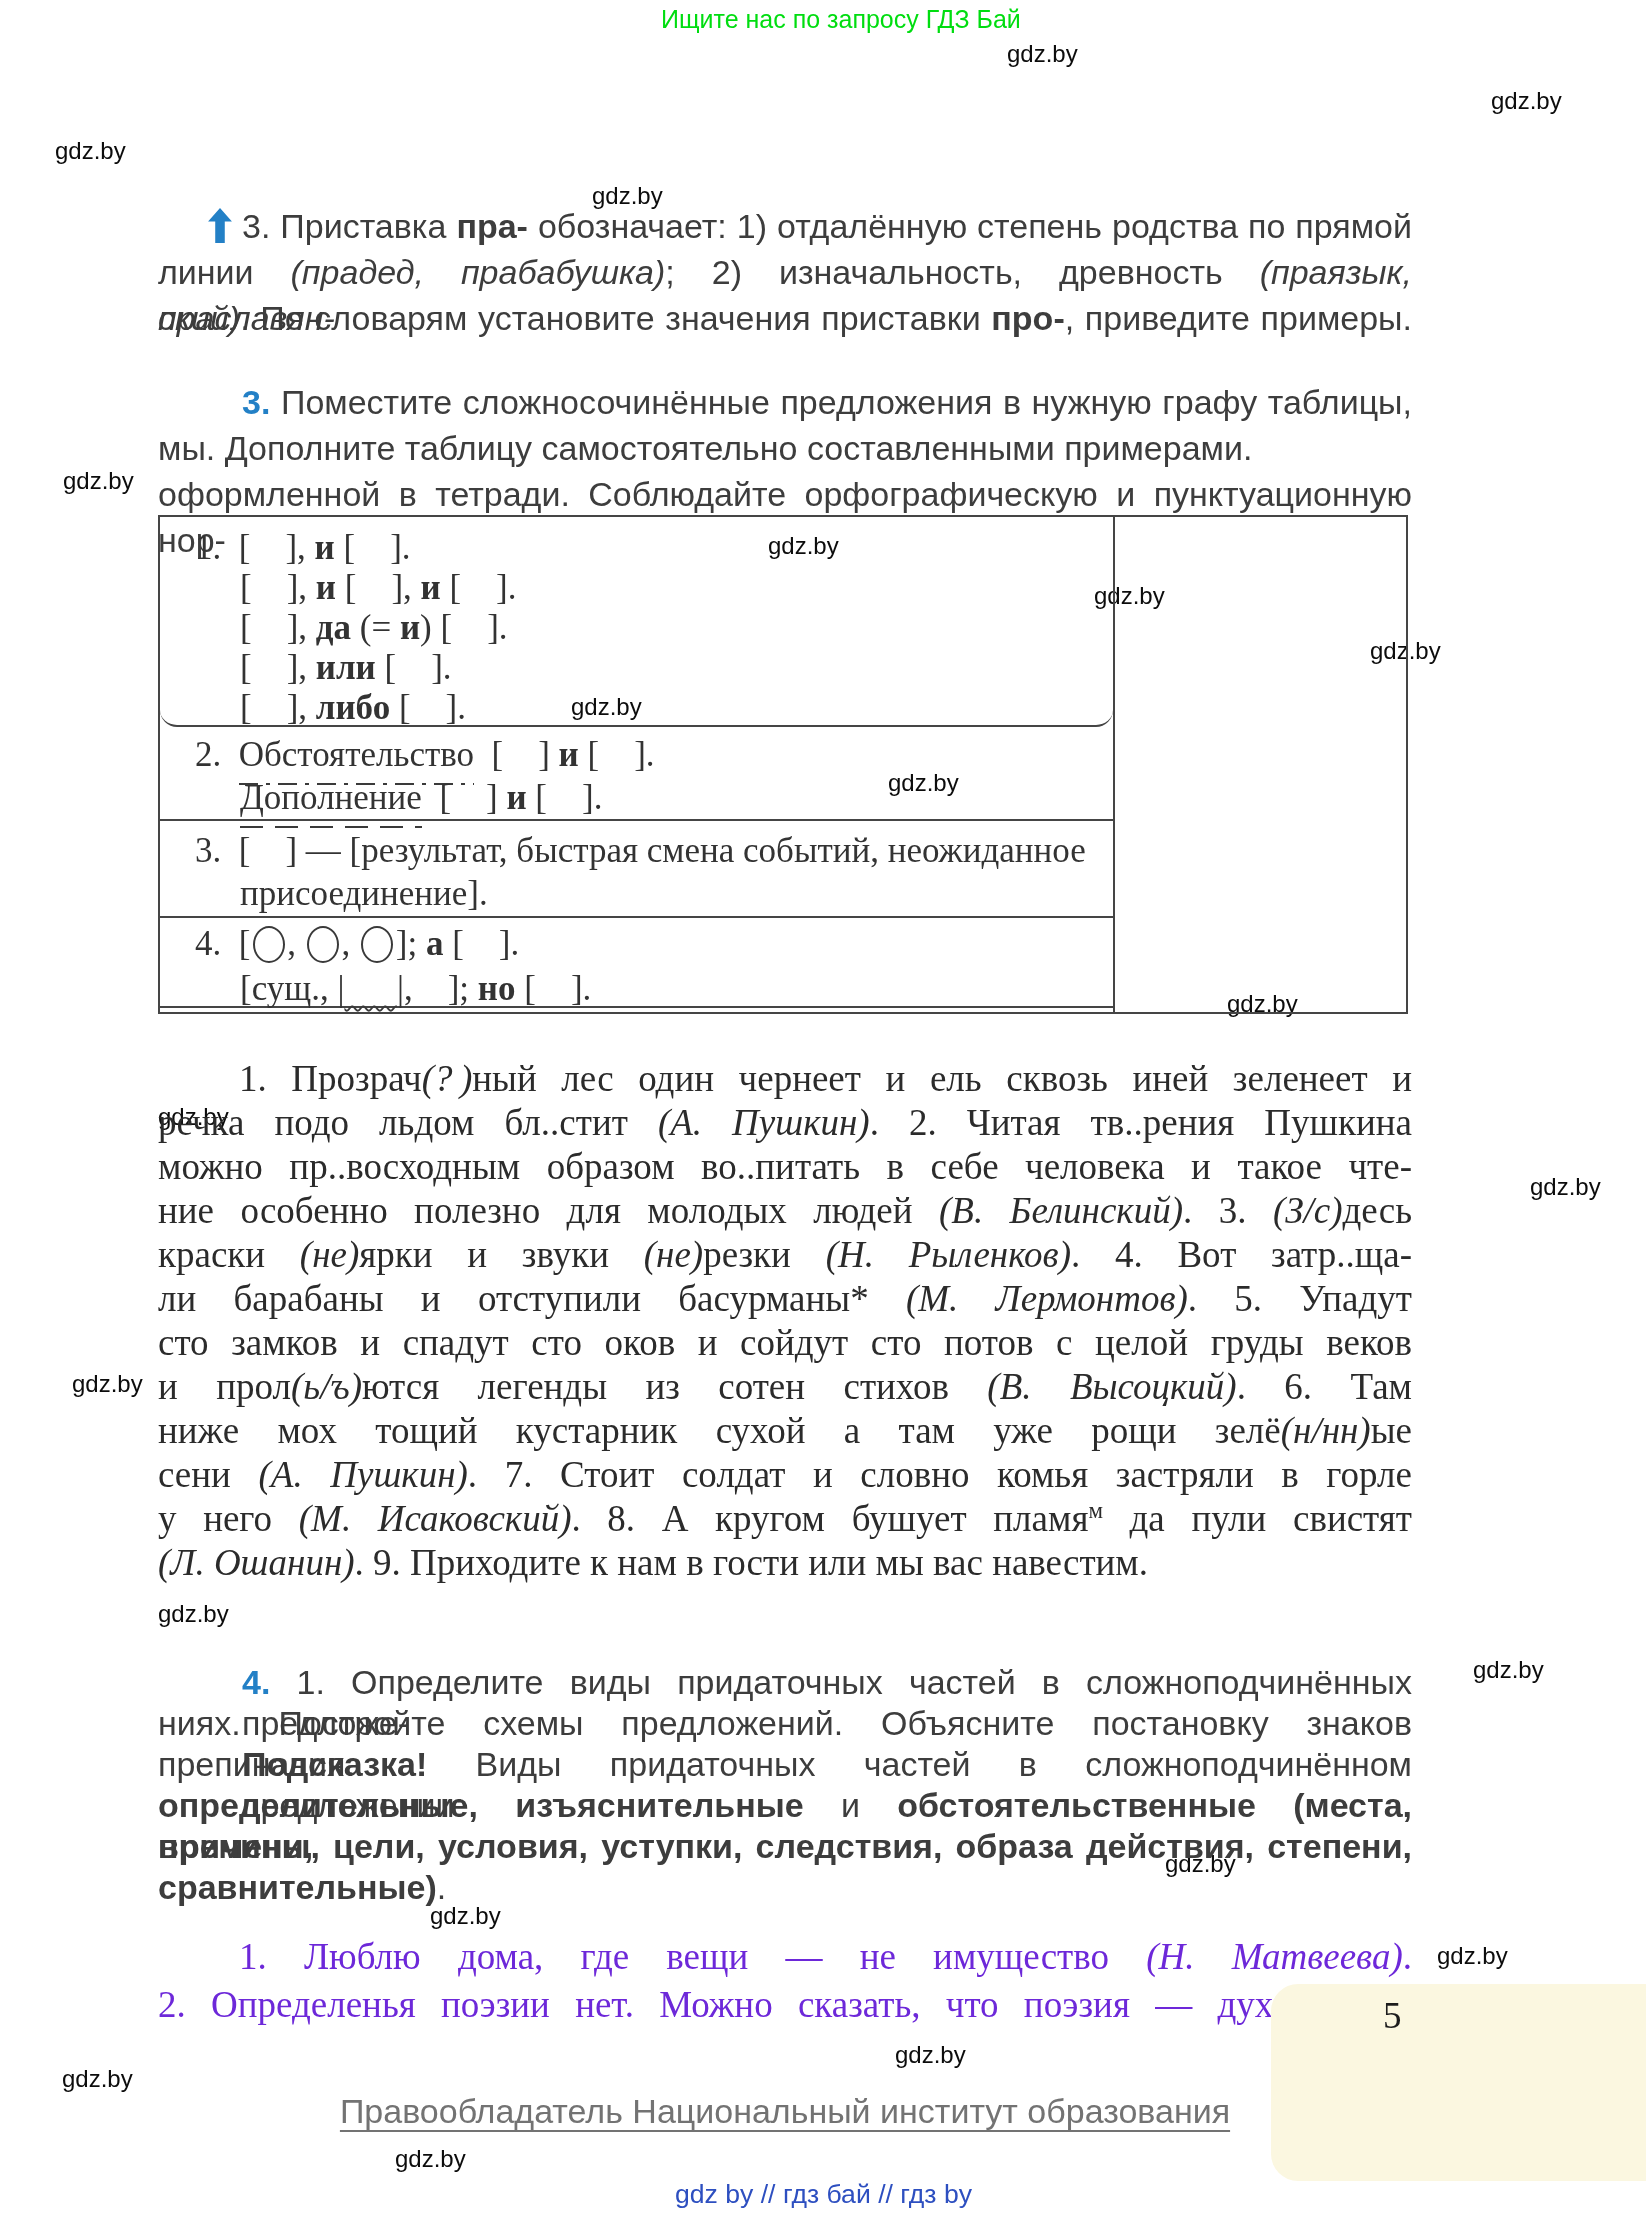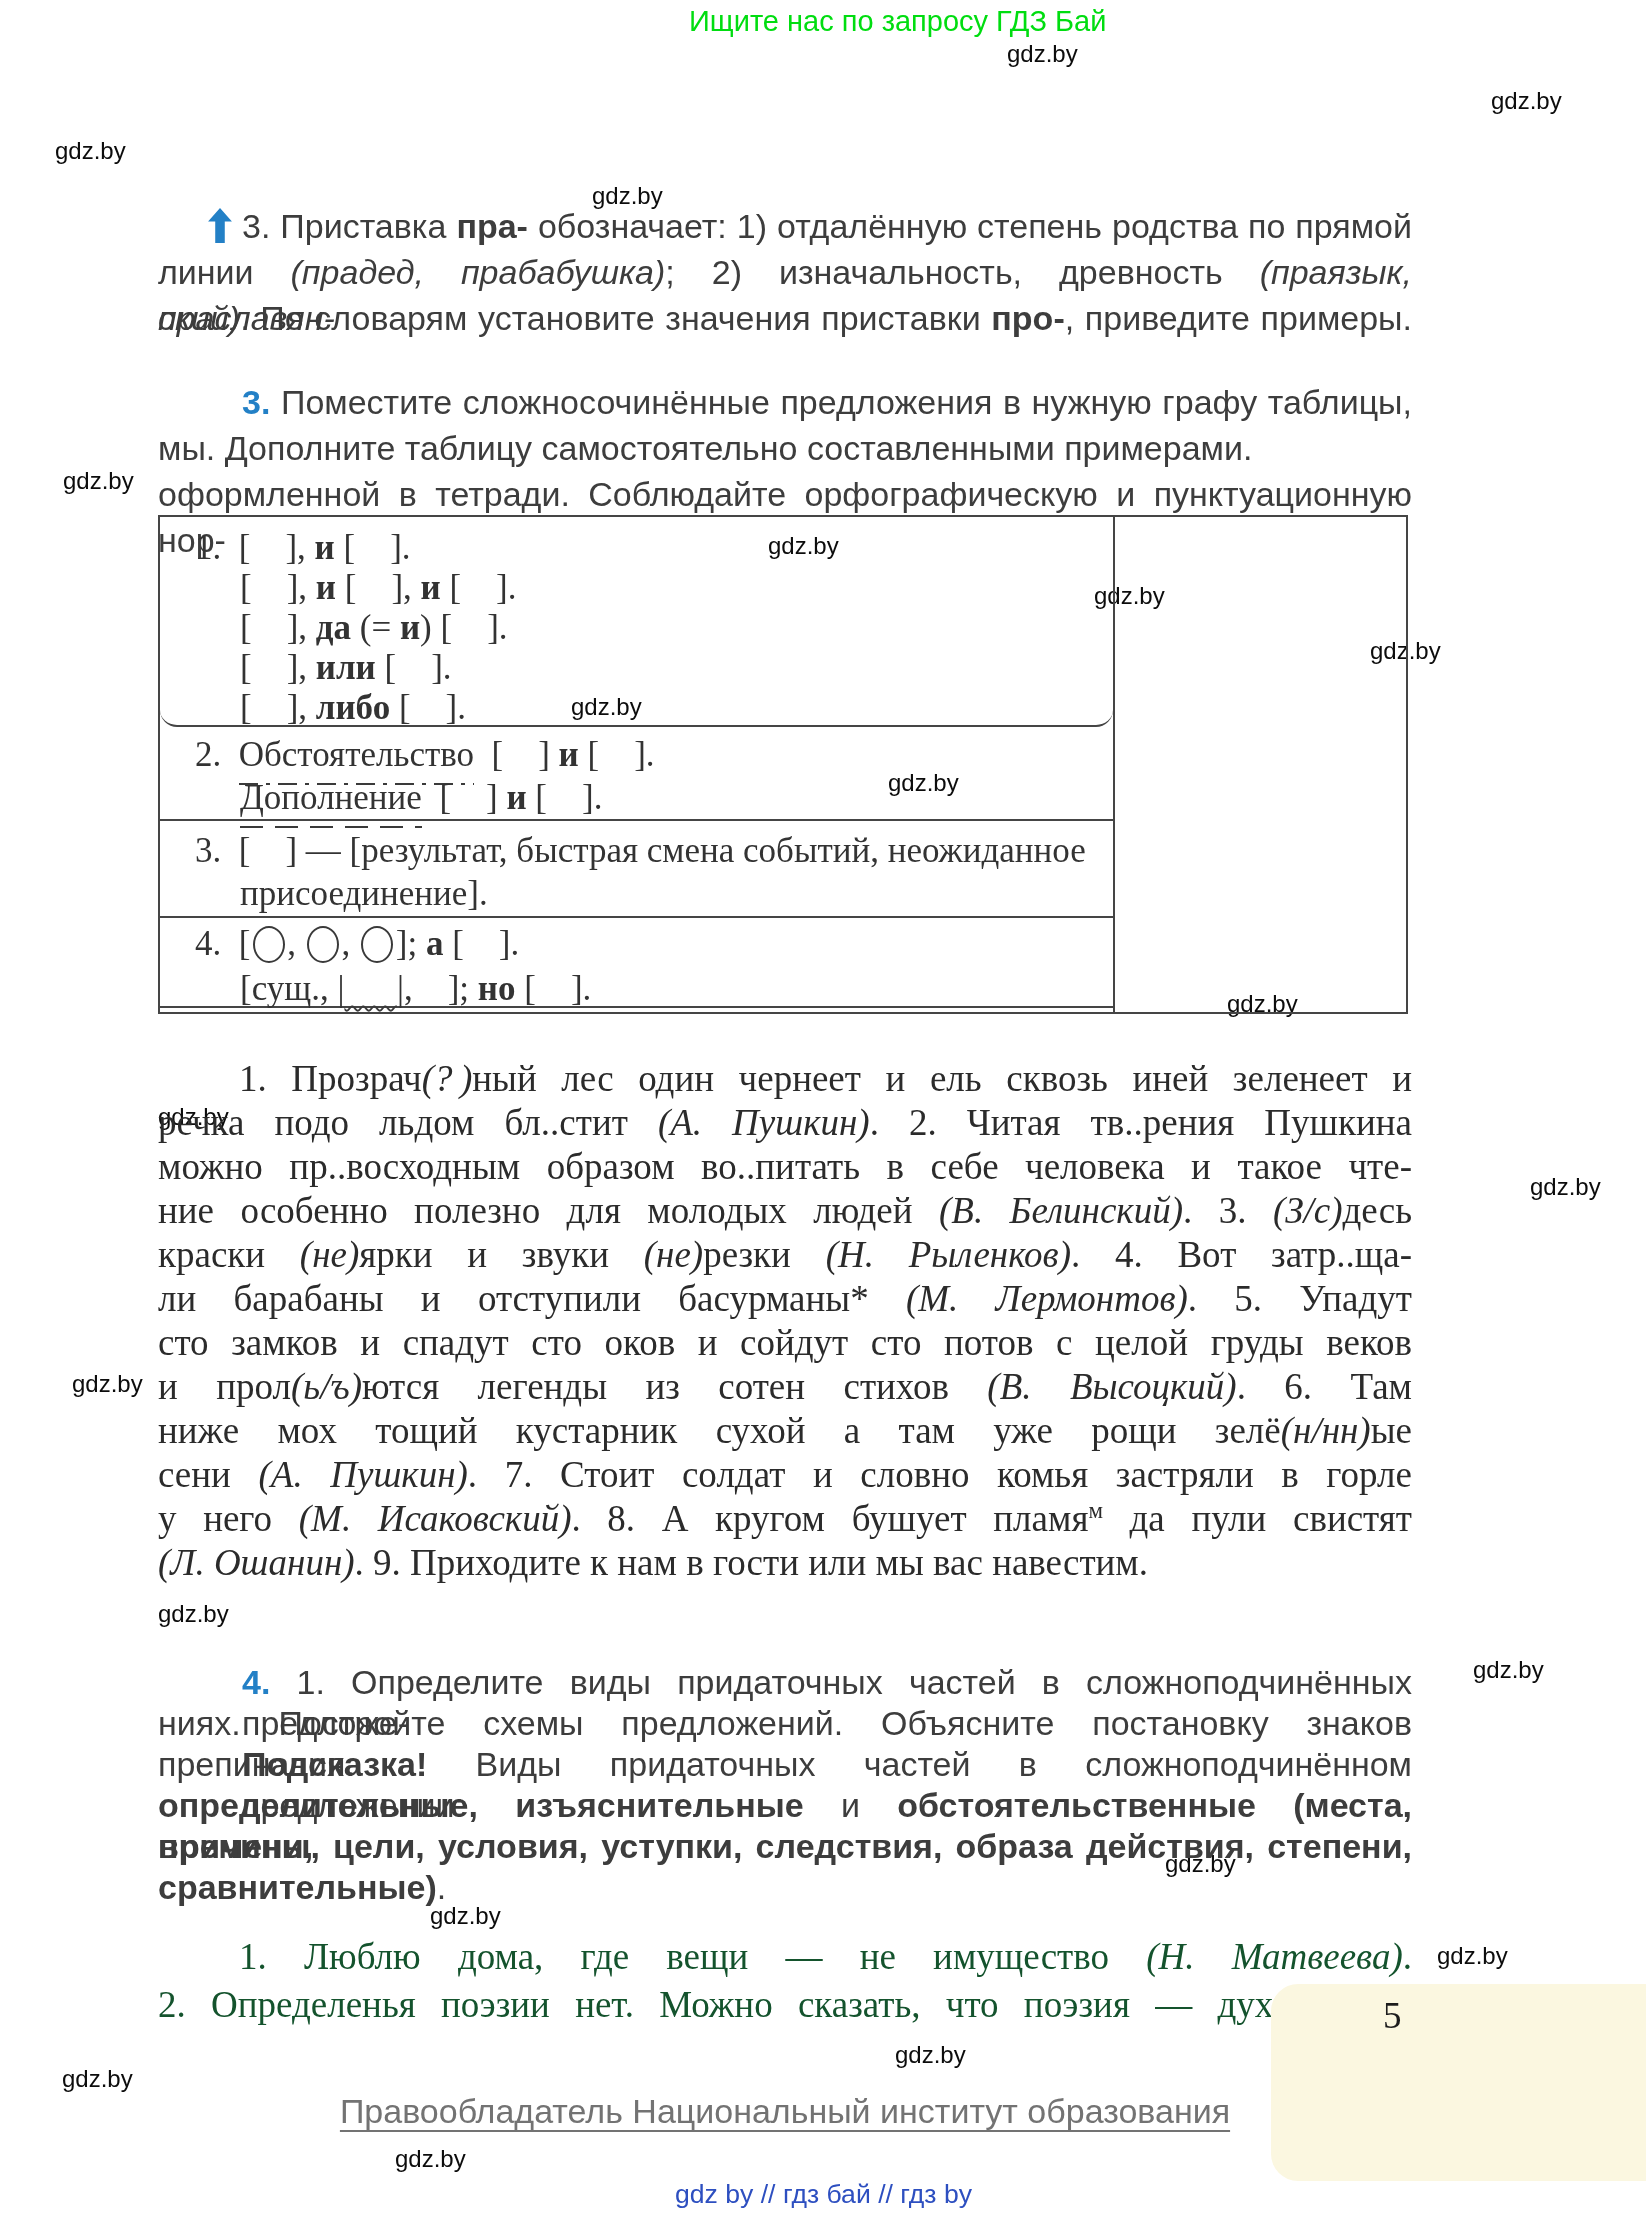--- a/index.html
+++ b/index.html
@@ -58,7 +58,7 @@
     border-radius:50%;vertical-align:-8px;margin:0 2.4px;box-sizing:border-box;}
 
   
-  .promo{position:absolute;left:689px;top:4.8px;font-size:29px;color:#00dd10;white-space:nowrap;}
+  .promo{position:absolute;left:661px;top:4.8px;font-size:25px;color:#00dd10;white-space:nowrap;}
   .wm{position:absolute;font-size:24px;color:#0c0c0c;white-space:nowrap;}
   .arrow-icon{position:absolute;left:208px;top:208px;}
   .yellowbox{position:absolute;left:1271px;top:1984px;width:376px;height:197px;

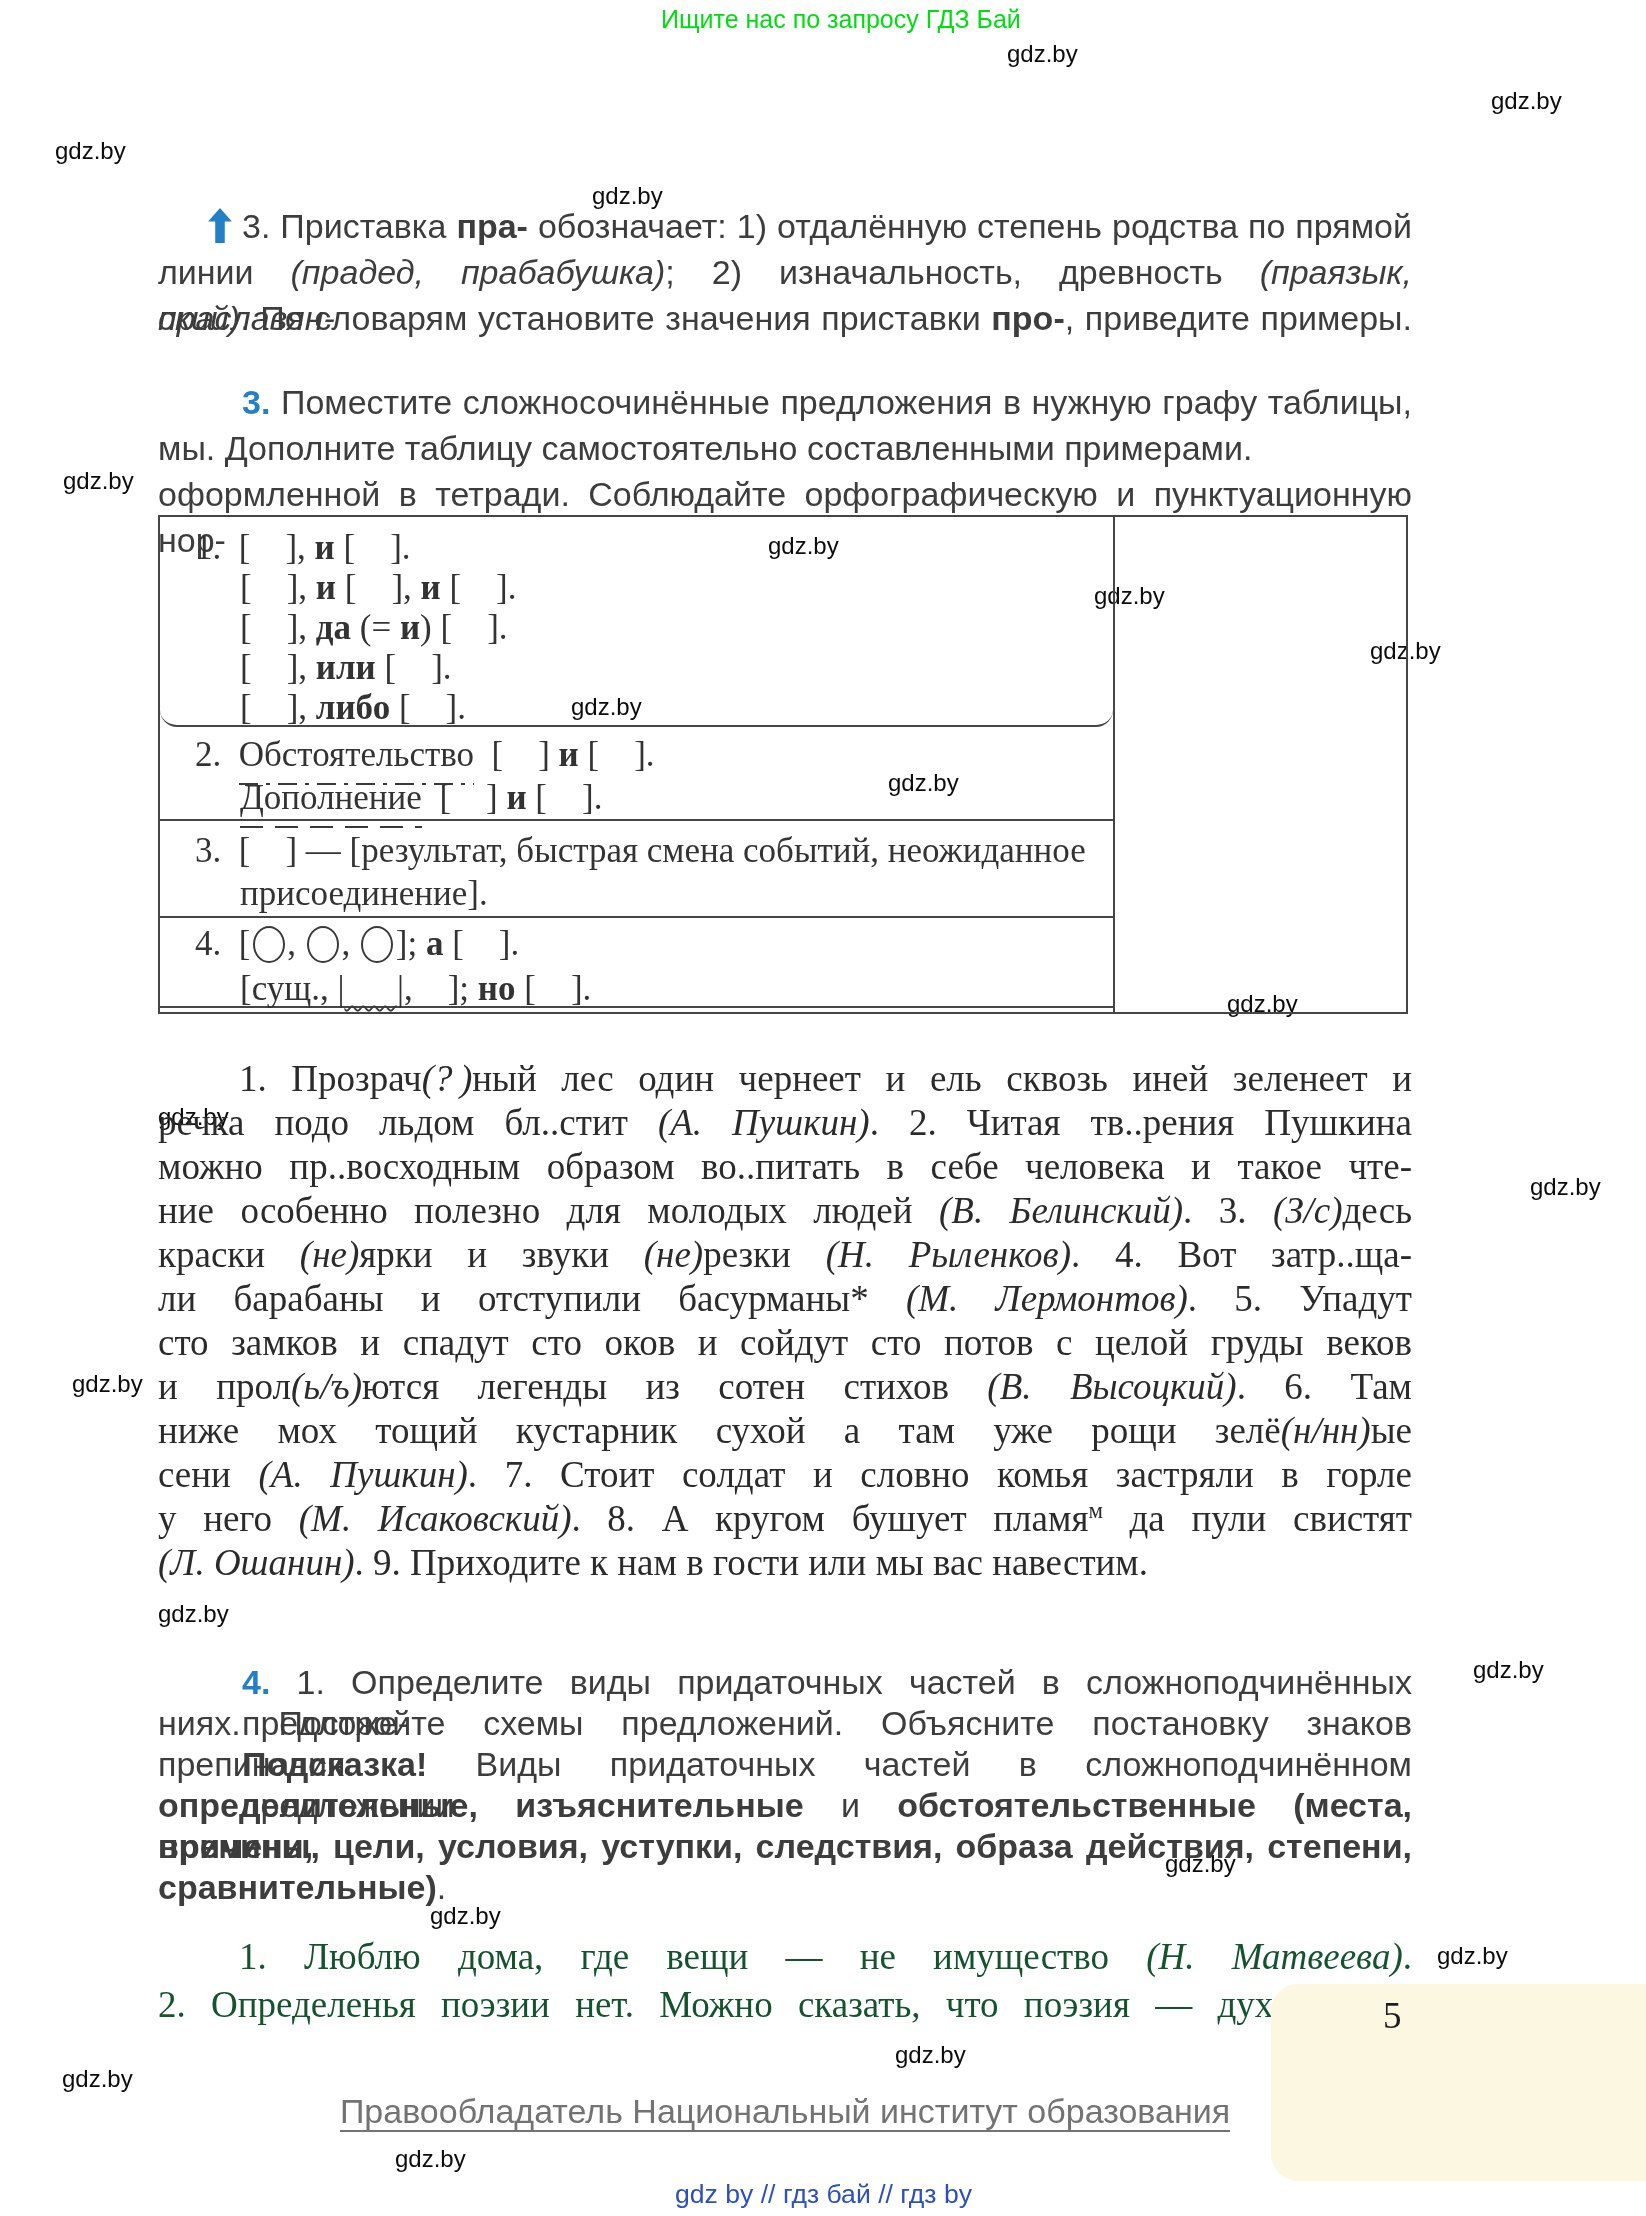--- a/index.html
+++ b/index.html
@@ -24,7 +24,7 @@
   .sentences .line{height:44px;line-height:44px;}
   .sec4{left:158px;top:1662px;width:1254px;font-size:34px;color:#3d3d3d;}
   .sec4 .line{height:41px;line-height:41px;}
-  .bottomlines{left:158px;top:1933px;width:1254px;font-size:37px;color:#14532d;}
+  .bottomlines{left:158px;top:1933px;width:1254px;font-size:37px;color:#6d28d9;}
   .bottomlines .line{height:48px;line-height:48px;word-spacing:16px;}
 
   

